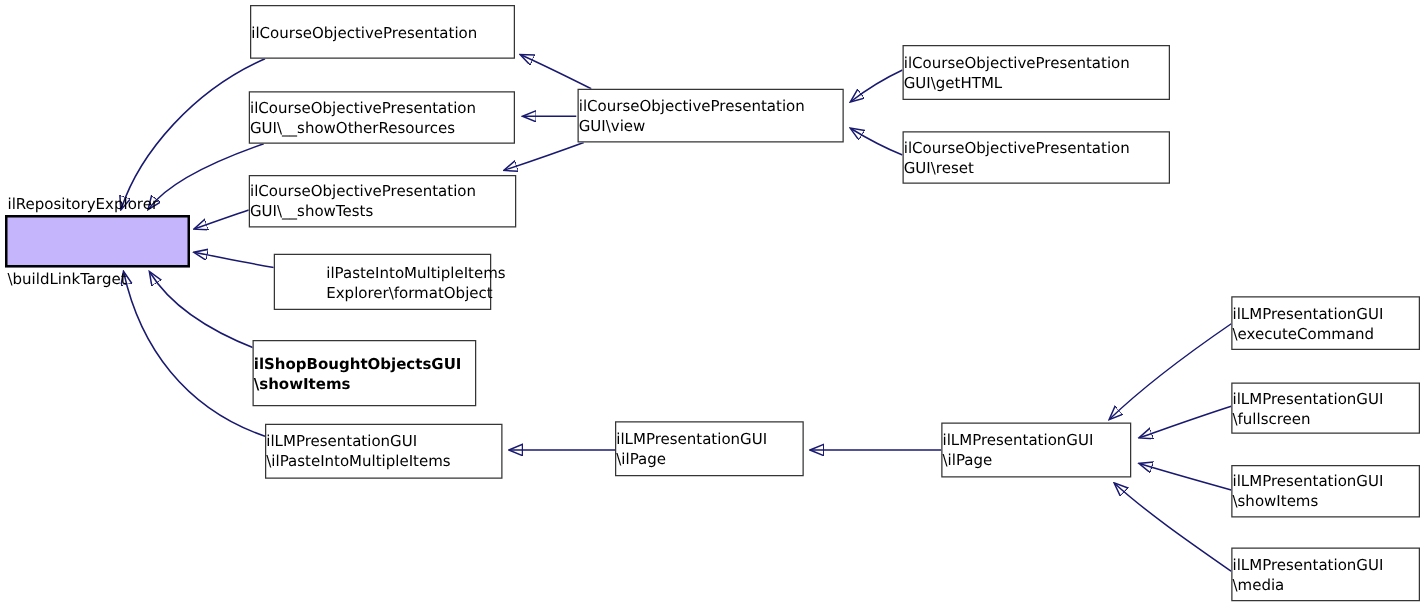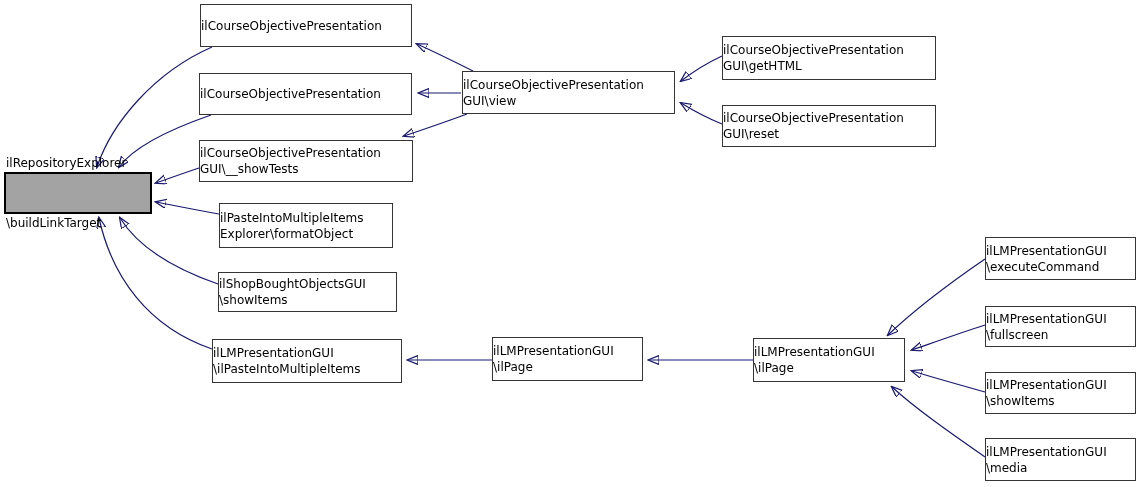--- a/index.html
+++ b/index.html
@@ -91,6 +91,7 @@
 
   <div class="node" style="left:199px; top:73px; width:213px; height:42px;">
     <span>ilCourseObjectivePresentation</span>
+    <span>GUI\__showOtherResources</span>
   </div>
 
   <div class="node" style="left:199px; top:140px; width:214px; height:42px;">

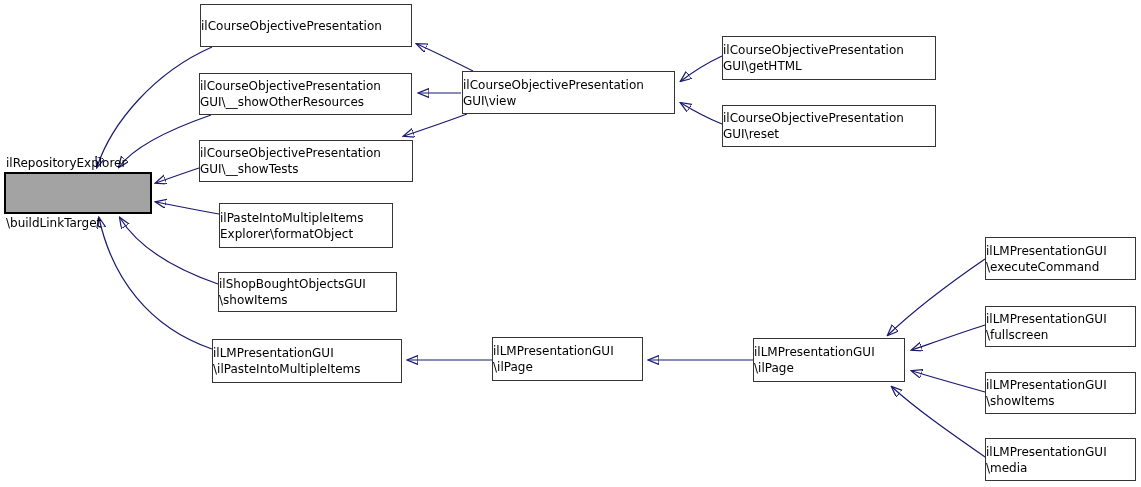--- a/index.html
+++ b/index.html
@@ -44,7 +44,7 @@
     cursor: pointer;
   }
   .node--highlight {
-    background: #a3a3a3;
+    background: #c4b5fd;
     border: 2px solid #000000;
     cursor: default;
     gap: 44px;

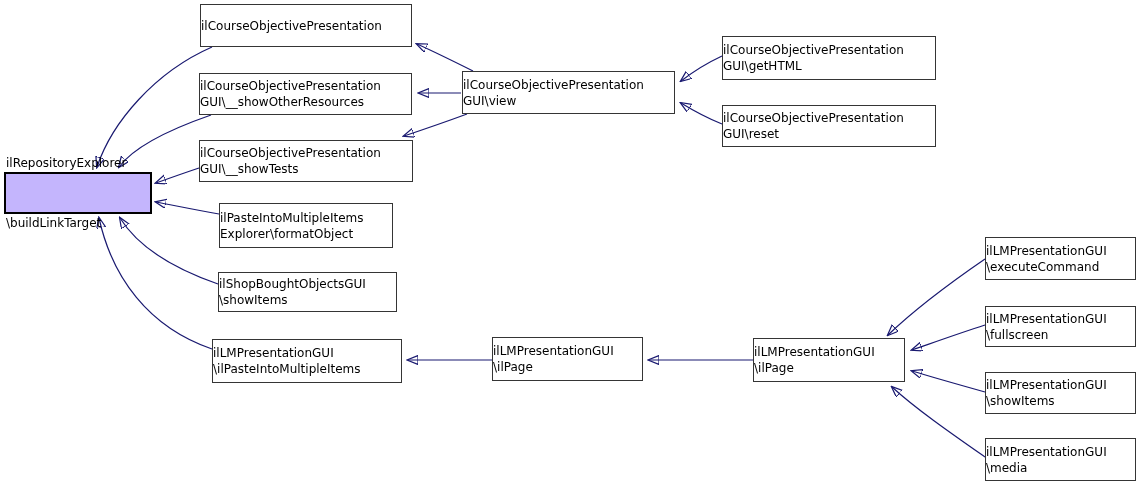--- a/index.html
+++ b/index.html
@@ -99,7 +99,7 @@
     <span>GUI\__showTests</span>
   </div>
 
-  <div class="node" style="left:219px; top:203px; width:174px; height:45px;">
+  <div class="node" style="left:219px; top:203px; width:174px; height:45px;padding-left:41px;">
     <span>ilPasteIntoMultipleItems</span>
     <span>Explorer\formatObject</span>
   </div>

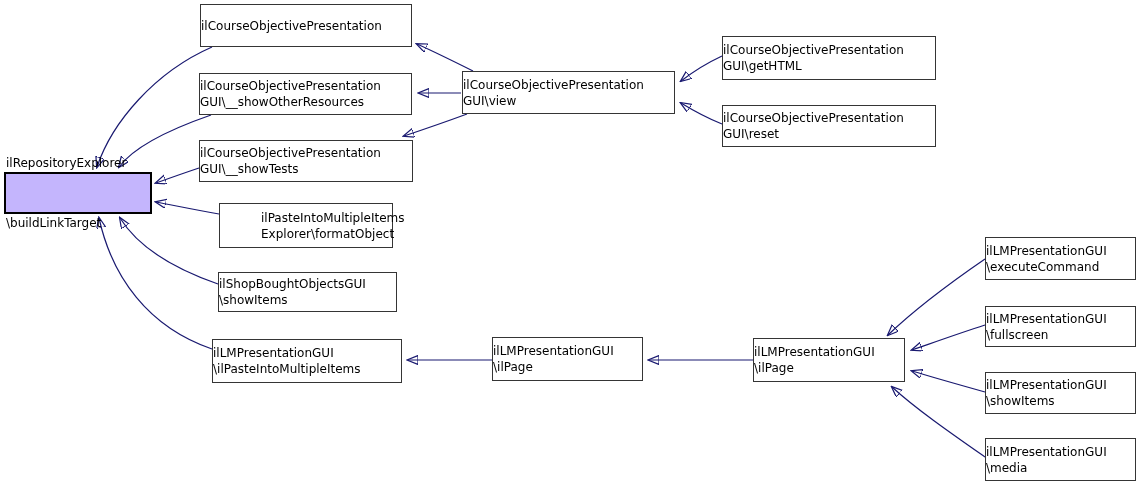--- a/index.html
+++ b/index.html
@@ -104,7 +104,7 @@
     <span>Explorer\formatObject</span>
   </div>
 
-  <div class="node" style="left:218px; top:272px; width:179px; height:40px;">
+  <div class="node" style="left:202px; top:272px; width:179px; height:53px;font-weight:bold;">
     <span>ilShopBoughtObjectsGUI</span>
     <span>\showItems</span>
   </div>

